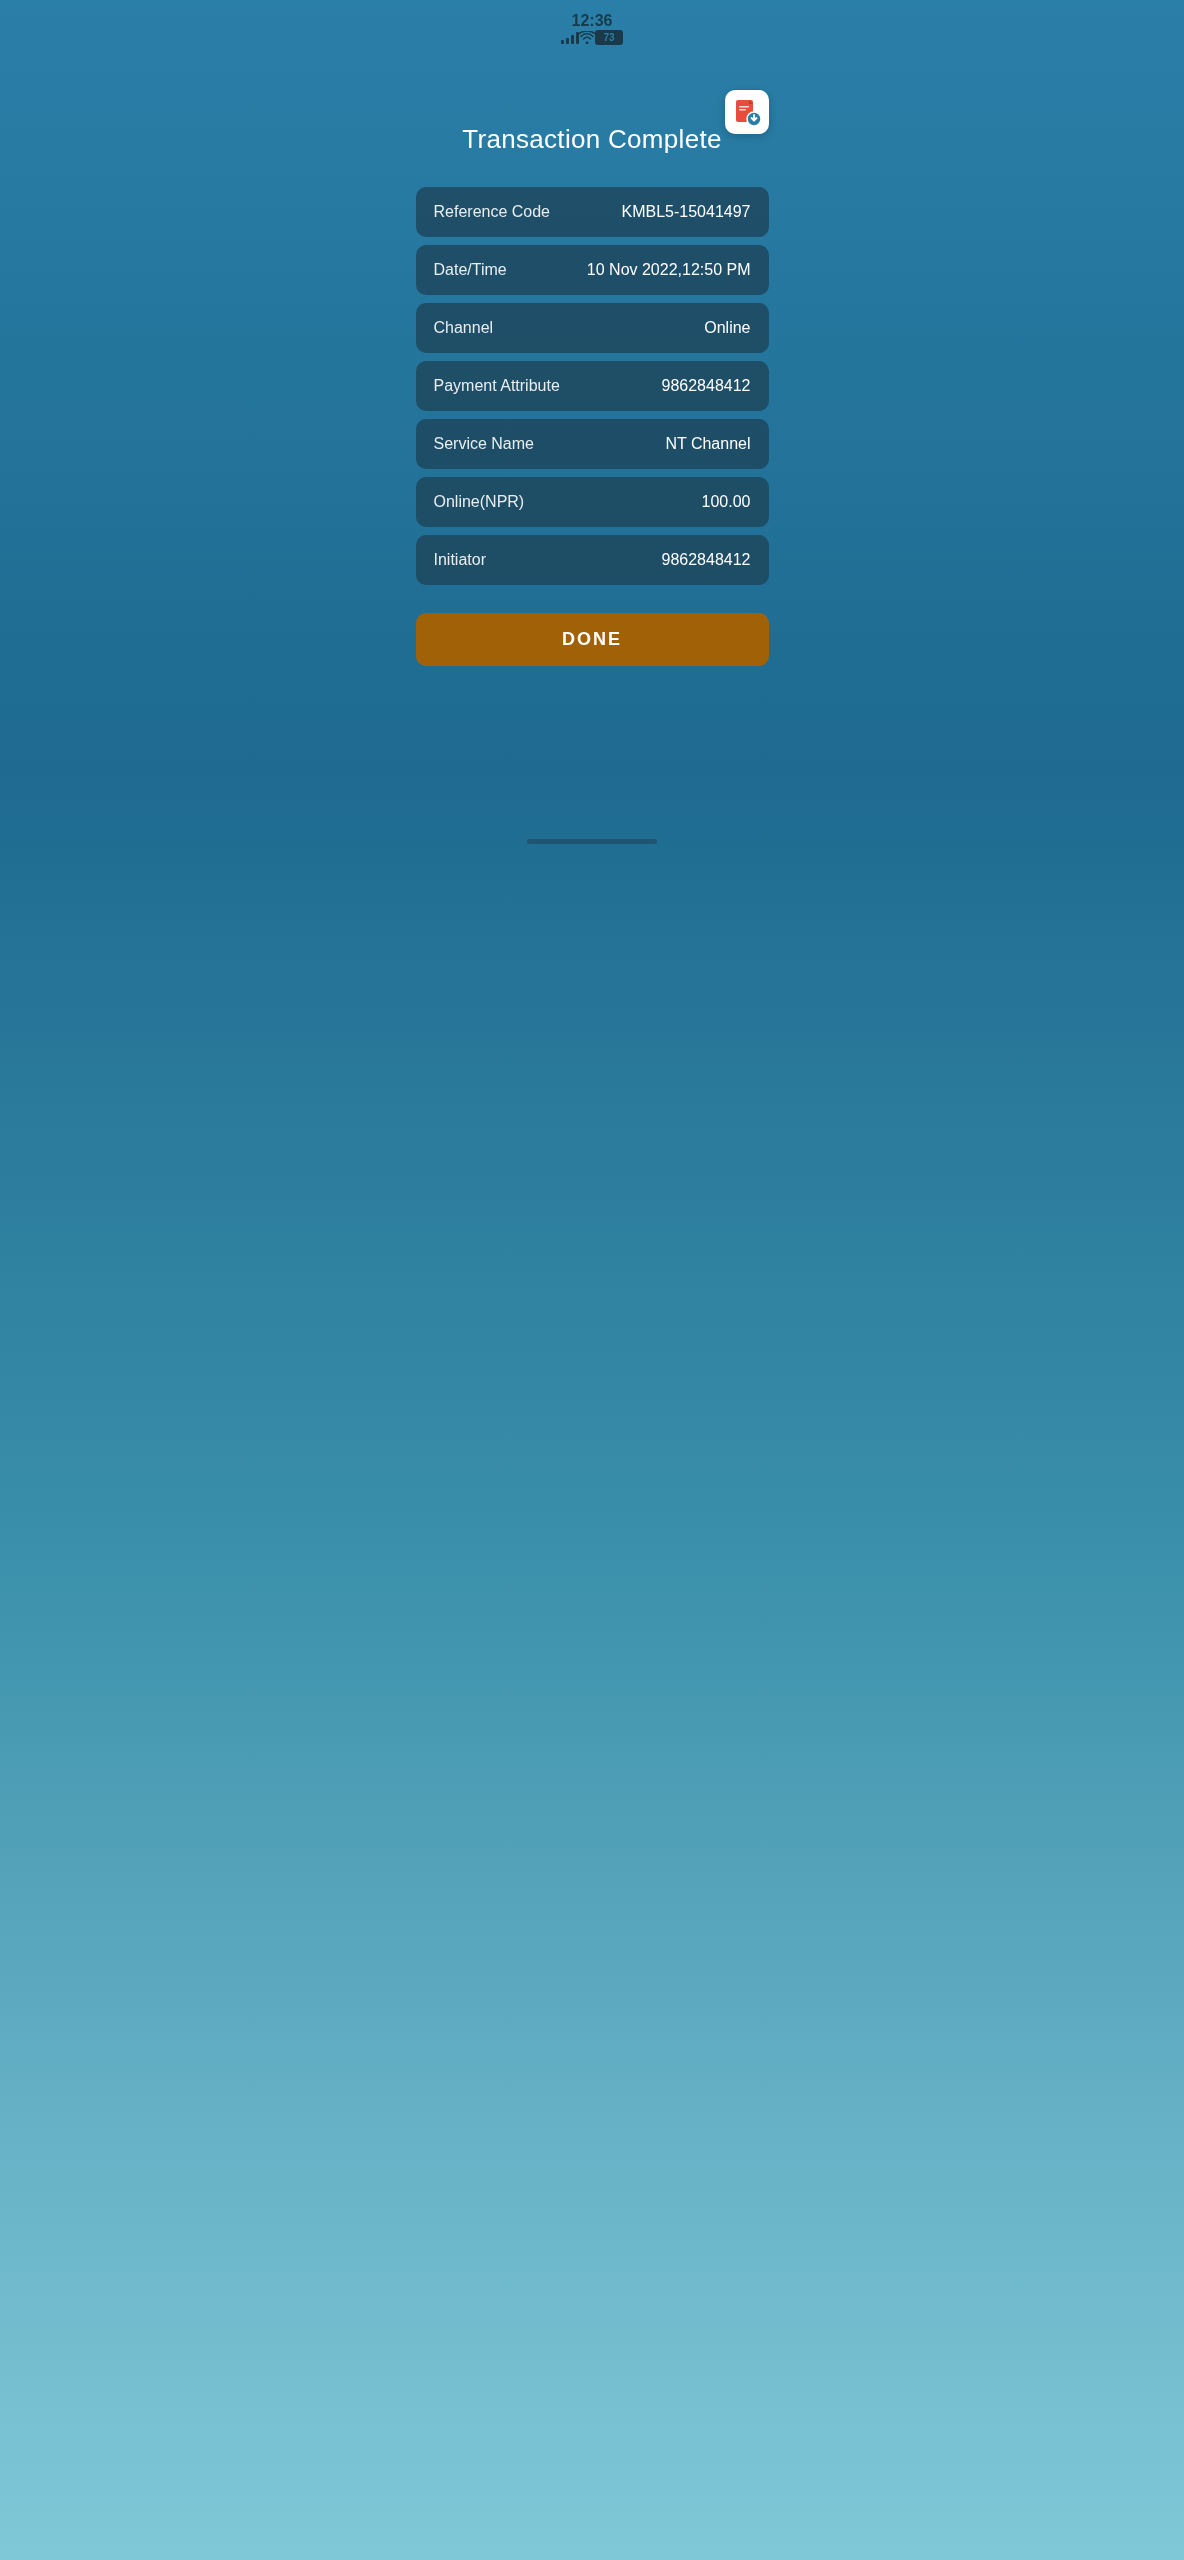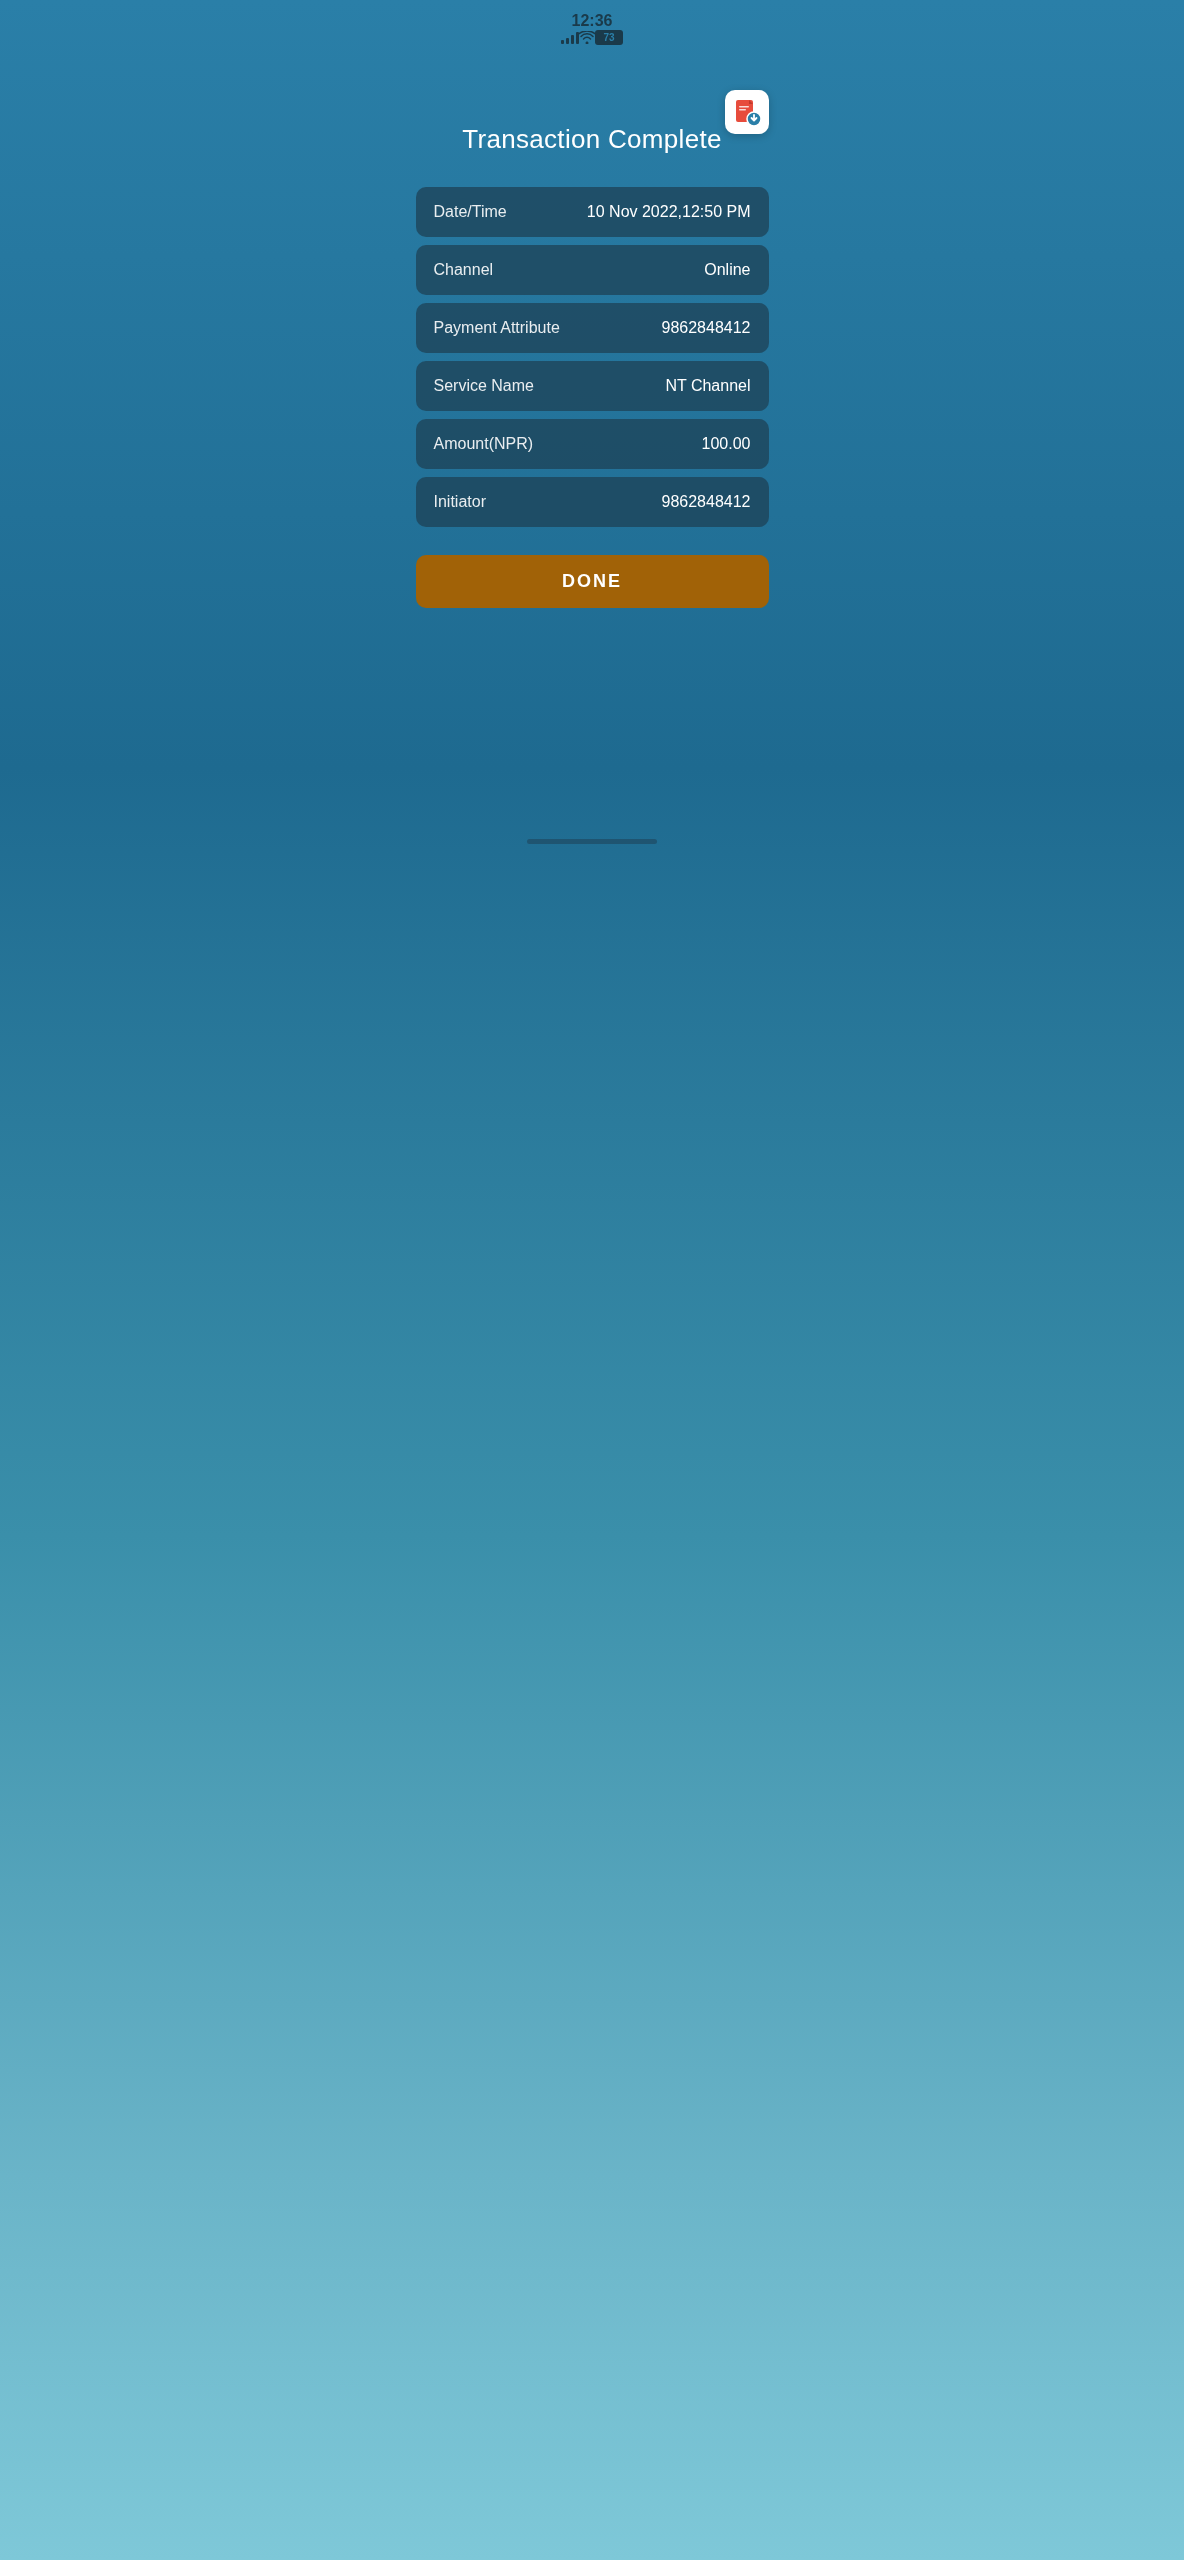--- a/index.html
+++ b/index.html
@@ -212,6 +212,10 @@
 
 <div class="details-container">
 
+  <div class="detail-row">
+    <span class="detail-label">Reference Code</span>
+    <span class="detail-value">KMBL5-15041497</span>
+  </div>
 
   <div class="detail-row">
     <span class="detail-label">Date/Time</span>

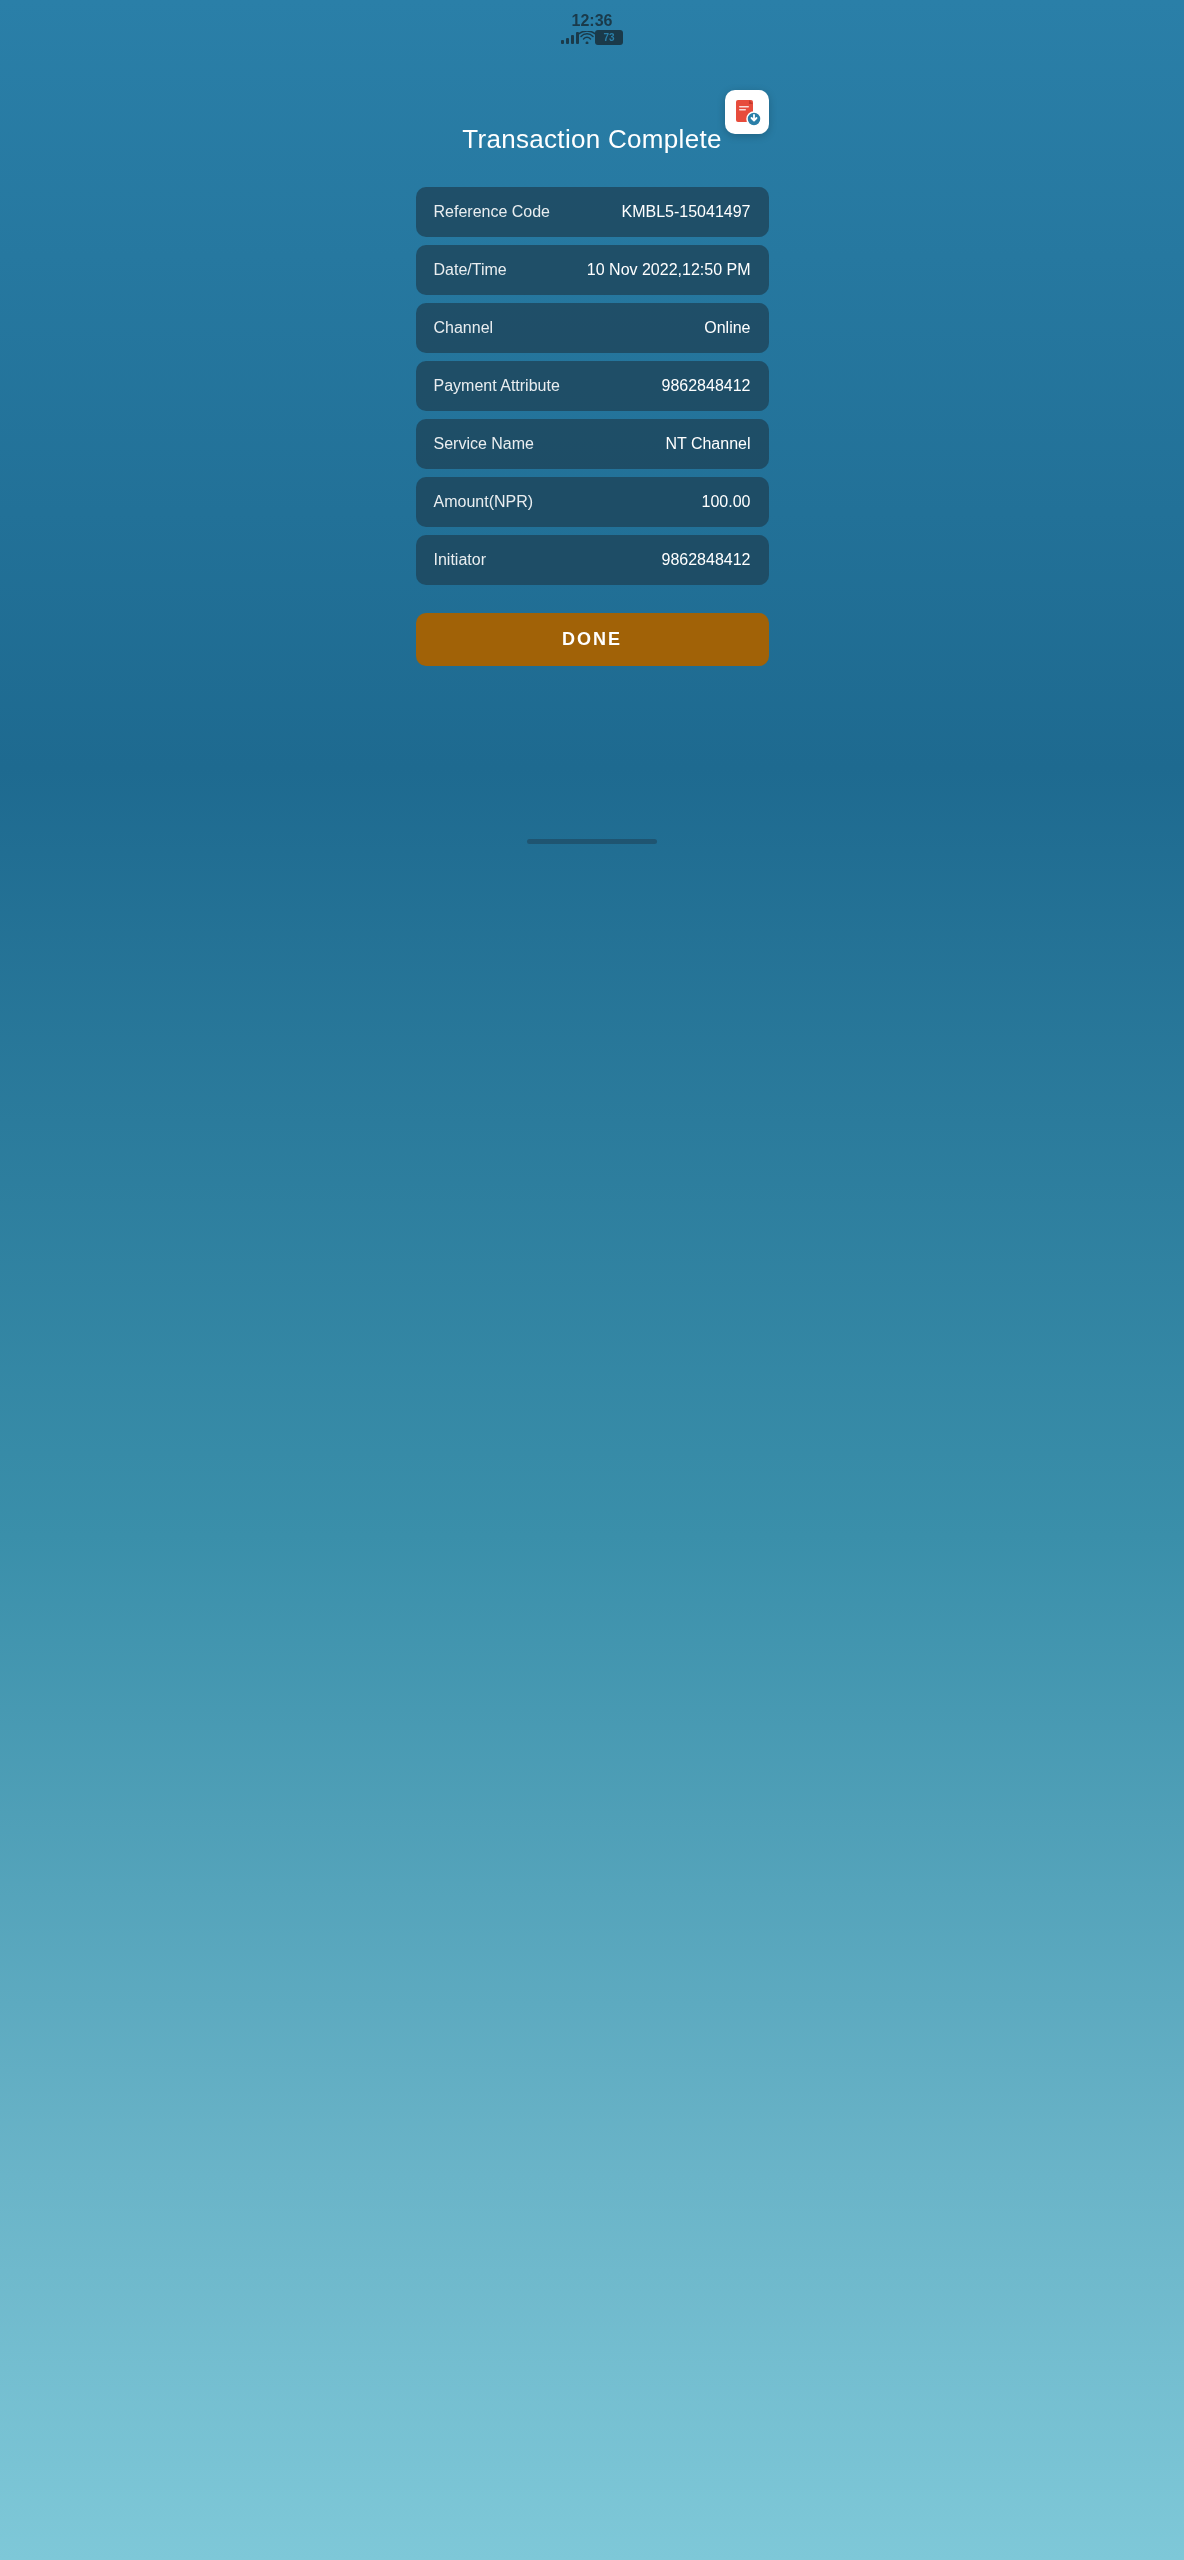--- a/index.html
+++ b/index.html
@@ -238,7 +238,7 @@
   </div>
 
   <div class="detail-row">
-    <span class="detail-label">Amount(NPR)</span>
+    <span class="detail-label">Online(NPR)</span>
     <span class="detail-value">100.00</span>
   </div>
 

